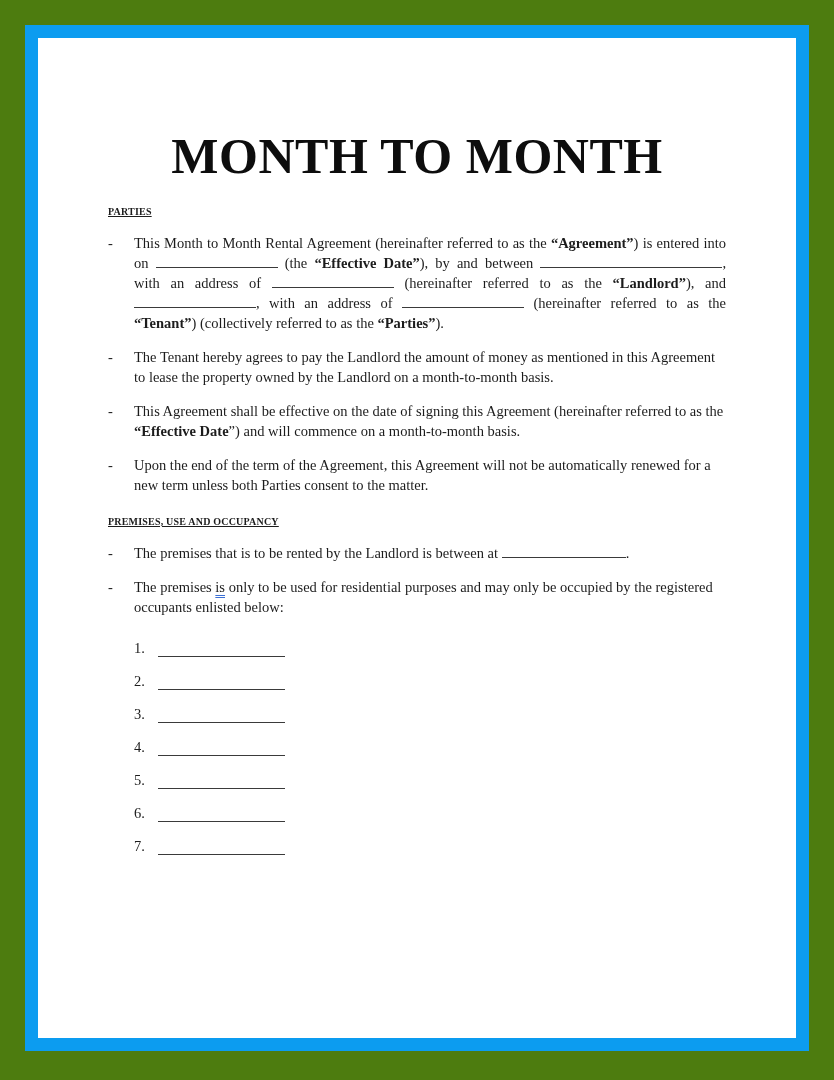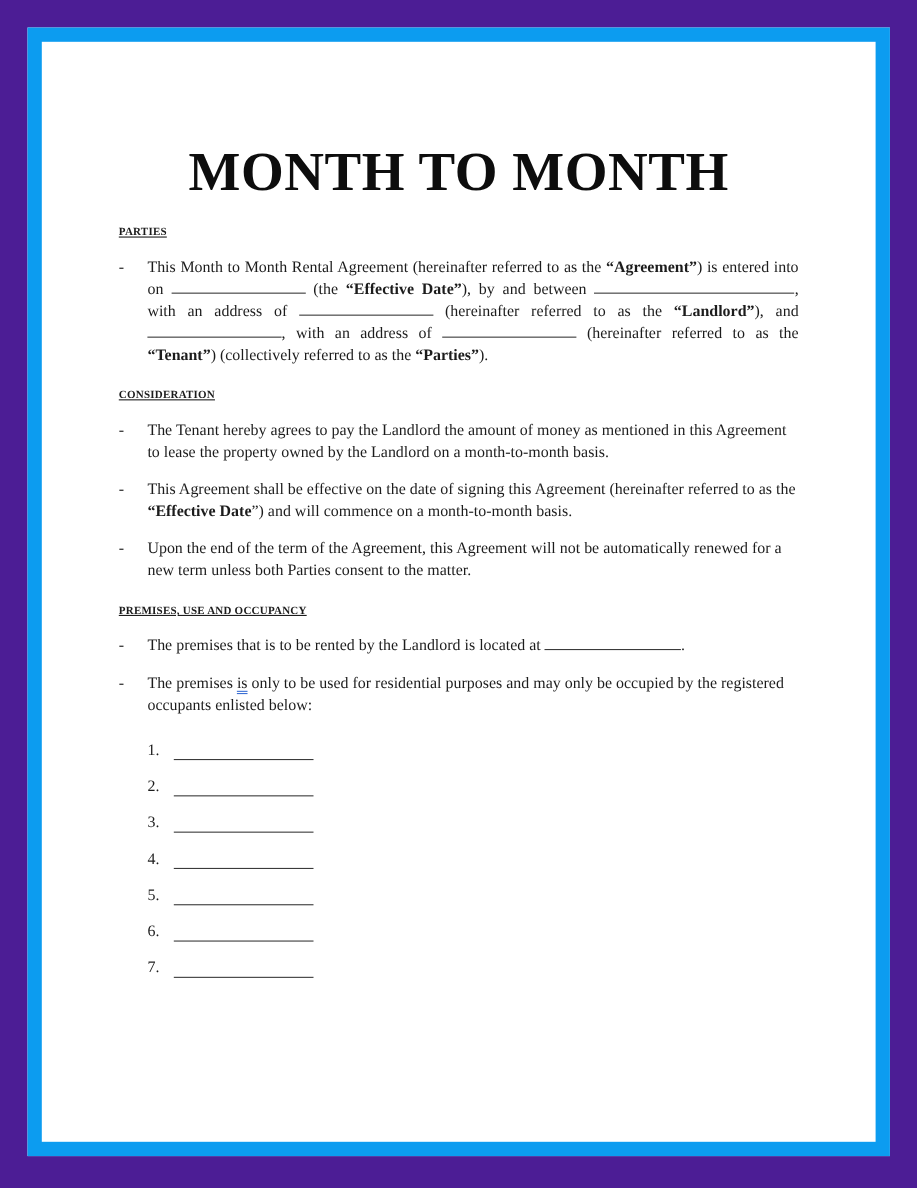--- a/index.html
+++ b/index.html
@@ -13,7 +13,7 @@
     font-family:"Liberation Serif","DejaVu Serif",serif;
     color:var(--ink);
   }
-  .page{position:relative;width:834px;height:1080px;background:#4c1d95;overflow:hidden;text-decoration:underline;}
+  .page{position:relative;width:834px;height:1080px;background:#4d7c0f;overflow:hidden;text-decoration:underline;}
   .frame{
     position:absolute;left:25px;top:25px;width:784px;height:1026px;
     box-sizing:border-box;border:13px solid var(--border-color);background:#ffffff;

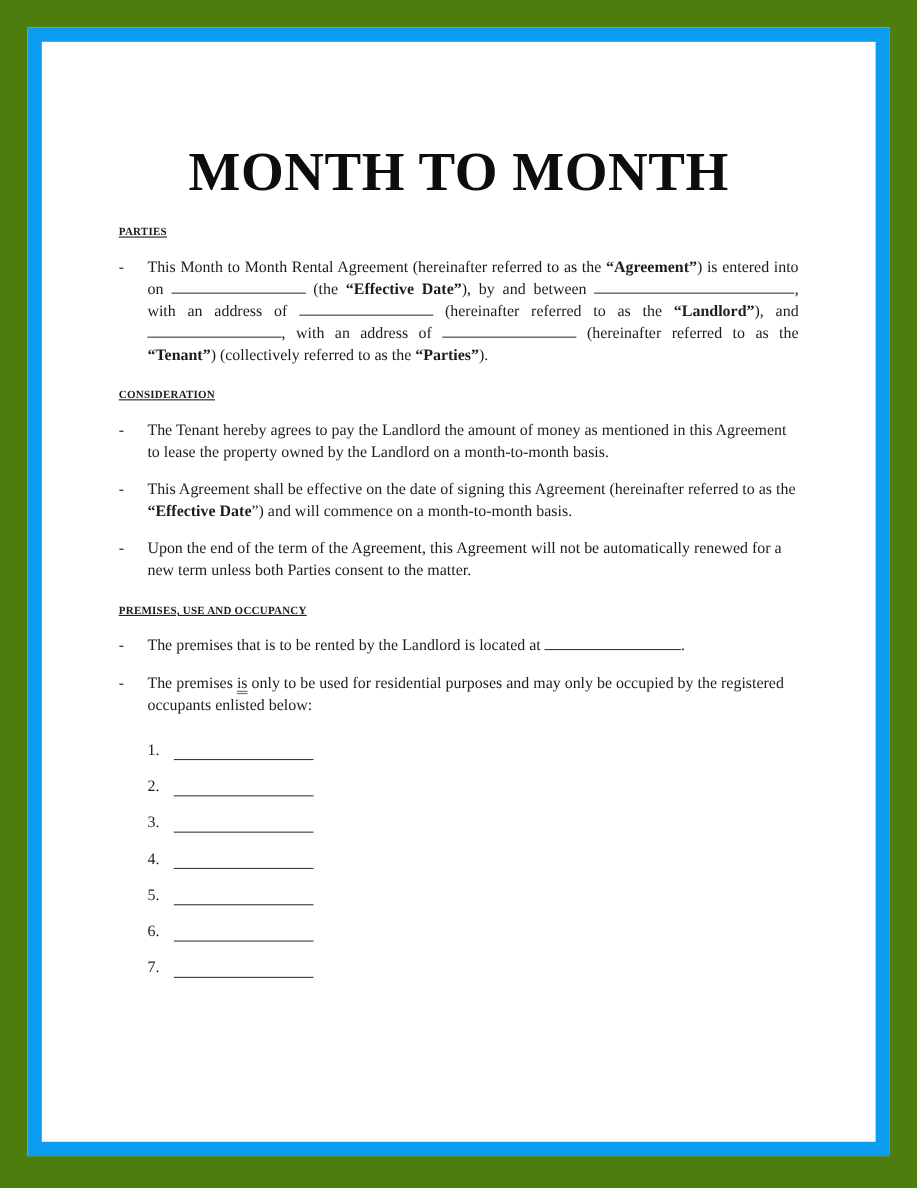--- a/index.html
+++ b/index.html
@@ -68,7 +68,6 @@
       </section>
 
       <section>
-        <h2 class="heading">CONSIDERATION</h2>
         <div class="bullet">
           <span class="dash">-</span>
           <p class="btext"><span>The Tenant hereby agrees to pay the Landlord the amount of money as mentioned in this Agreement to lease the property owned by the Landlord on a month-to-month basis.</span></p>

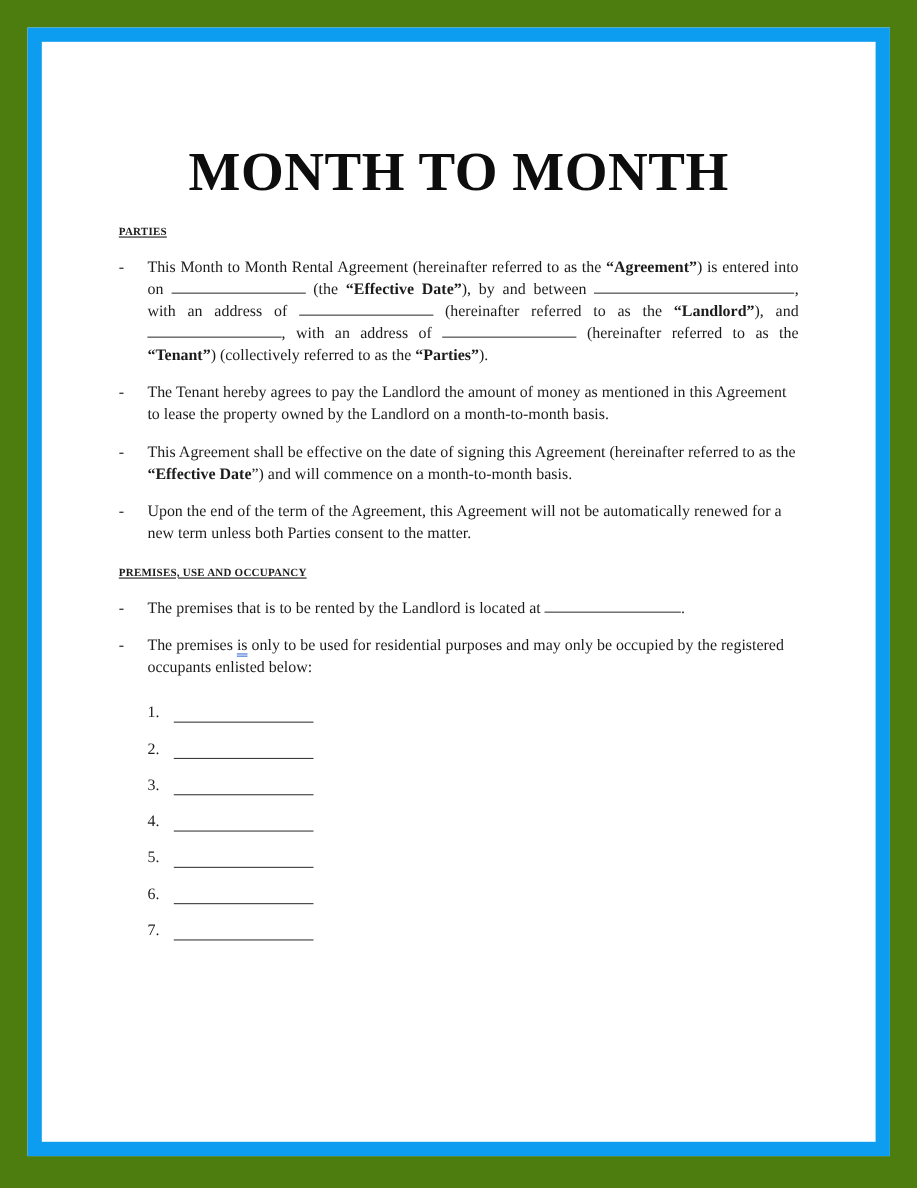--- a/index.html
+++ b/index.html
@@ -89,7 +89,7 @@
         <h2 class="heading">PREMISES, USE AND OCCUPANCY</h2>
         <div class="bullet">
           <span class="dash">-</span>
-          <p class="btext"><span>The premises that is to be rented by the Landlord is located at </span><span class="blank" style="width: 124px;"></span><span>.</span></p>
+          <p class="btext"><span>The premises that is to be rented by the Landlord is between at </span><span class="blank" style="width: 124px;"></span><span>.</span></p>
         </div>
         <div class="bullet">
           <span class="dash">-</span>

